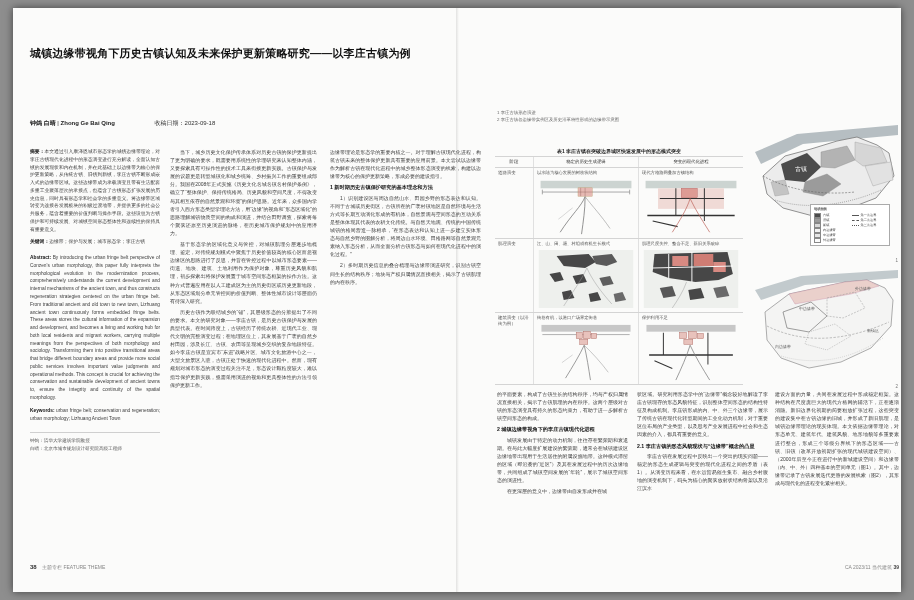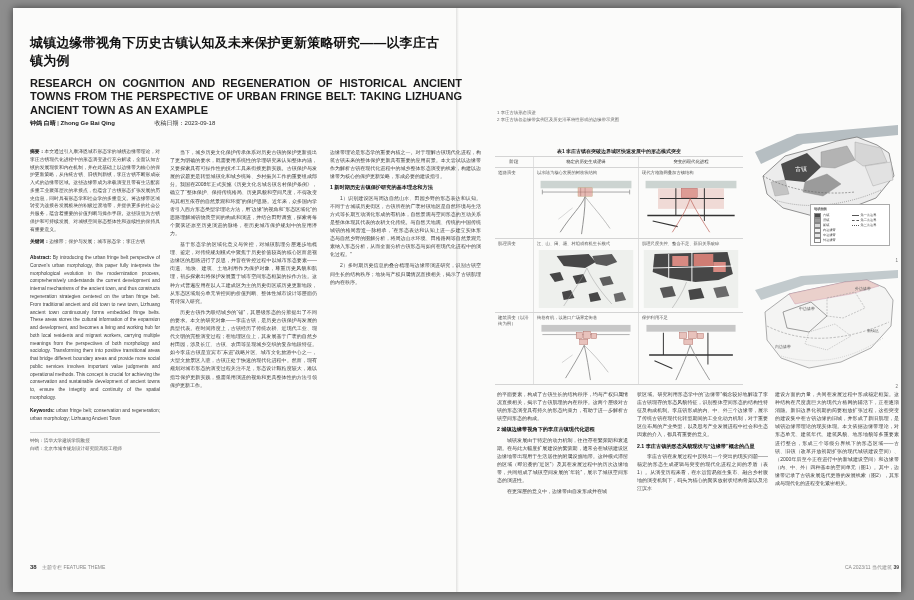--- a/index.html
+++ b/index.html
@@ -7,7 +7,7 @@
   .canvas{position:relative;width:914px;height:600px;background:#8e8e8e;overflow:hidden;}
   .spread{position:absolute;left:13px;top:8px;width:888px;height:584px;background:#fbfbfa;box-shadow:0 0 8px rgba(0,0,0,.55);}
   .gutter{position:absolute;left:443px;top:0;width:3px;height:100%;background:linear-gradient(90deg,rgba(0,0,0,.10),rgba(0,0,0,0));}
-  .title-cn{position:absolute;left:17px;top:26px;width:418px;font-size:13px;font-weight:bold;line-height:1.4;color:#111;letter-spacing:.2px;}
+  .title-cn{position:absolute;left:17px;top:38px;width:418px;font-size:11px;font-weight:bold;line-height:1.4;color:#111;letter-spacing:.2px;}
   .title-en{position:absolute;left:17px;top:69px;width:432px;font-size:11px;font-weight:bold;line-height:1.22;color:#1a1a1a;text-align:justify;}
   .authors{position:absolute;left:17px;top:111px;width:420px;font-size:6px;color:#222;}
   .authors b{font-weight:bold;}

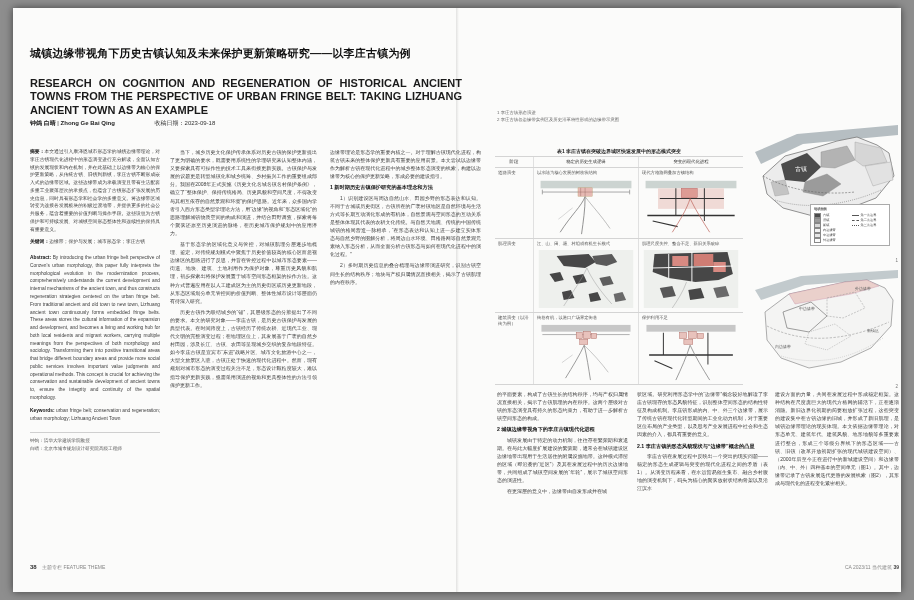--- a/index.html
+++ b/index.html
@@ -61,7 +61,6 @@
     <div class="gutter"></div>
 
     <div class="title-cn">城镇边缘带视角下历史古镇认知及未来保护更新策略研究——以李庄古镇为例</div>
-    <div class="title-en">RESEARCH ON COGNITION AND REGENERATION OF HISTORICAL ANCIENT TOWNS FROM THE PERSPECTIVE OF URBAN FRINGE BELT: TAKING LIZHUANG ANCIENT TOWN AS AN EXAMPLE</div>
     <div class="authors">
       <b>钟鸽  白晴</b>
       <span>|</span>

